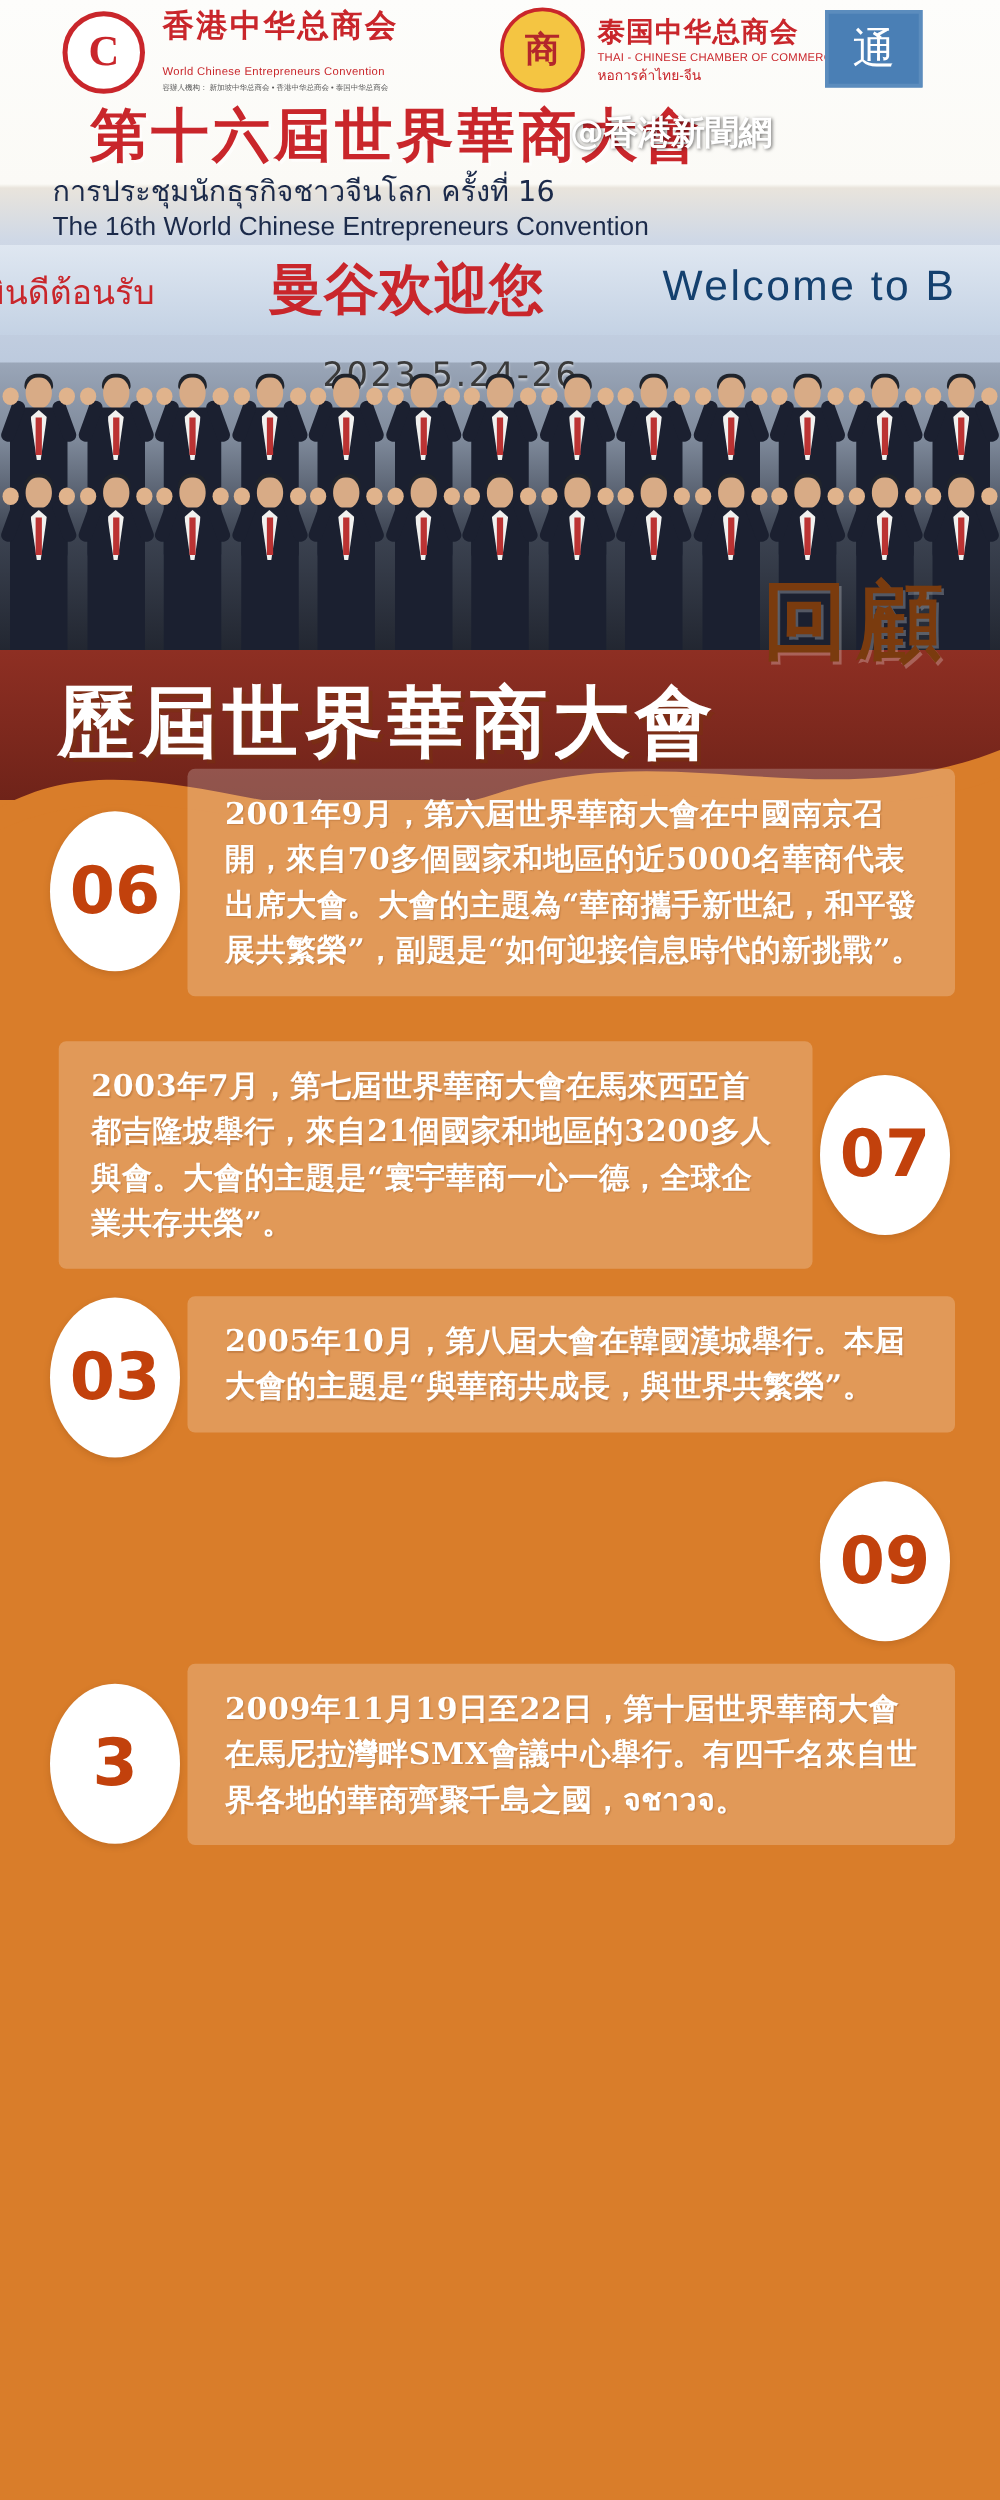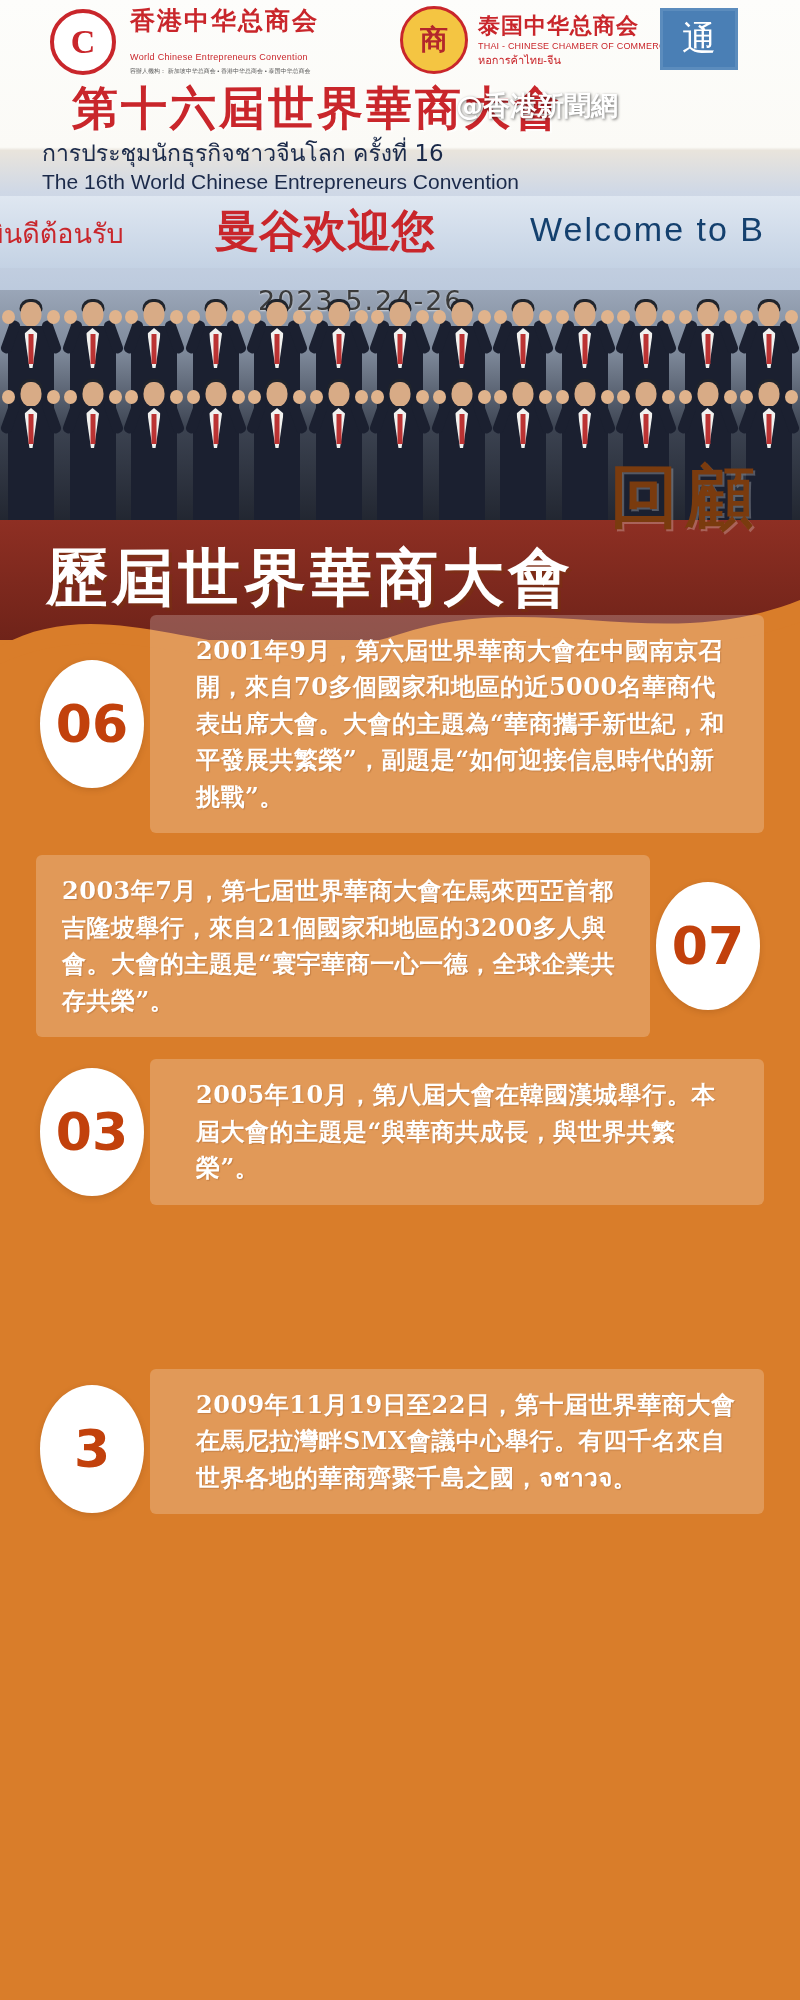--- a/index.html
+++ b/index.html
@@ -371,7 +371,7 @@
   }
   .entry.left .card {
     margin: 0 36px 0 150px;
-    padding-left: 46px;
+    padding-left: 30px;
   }
   .entry.right .card {
     margin: 0 150px 0 36px;

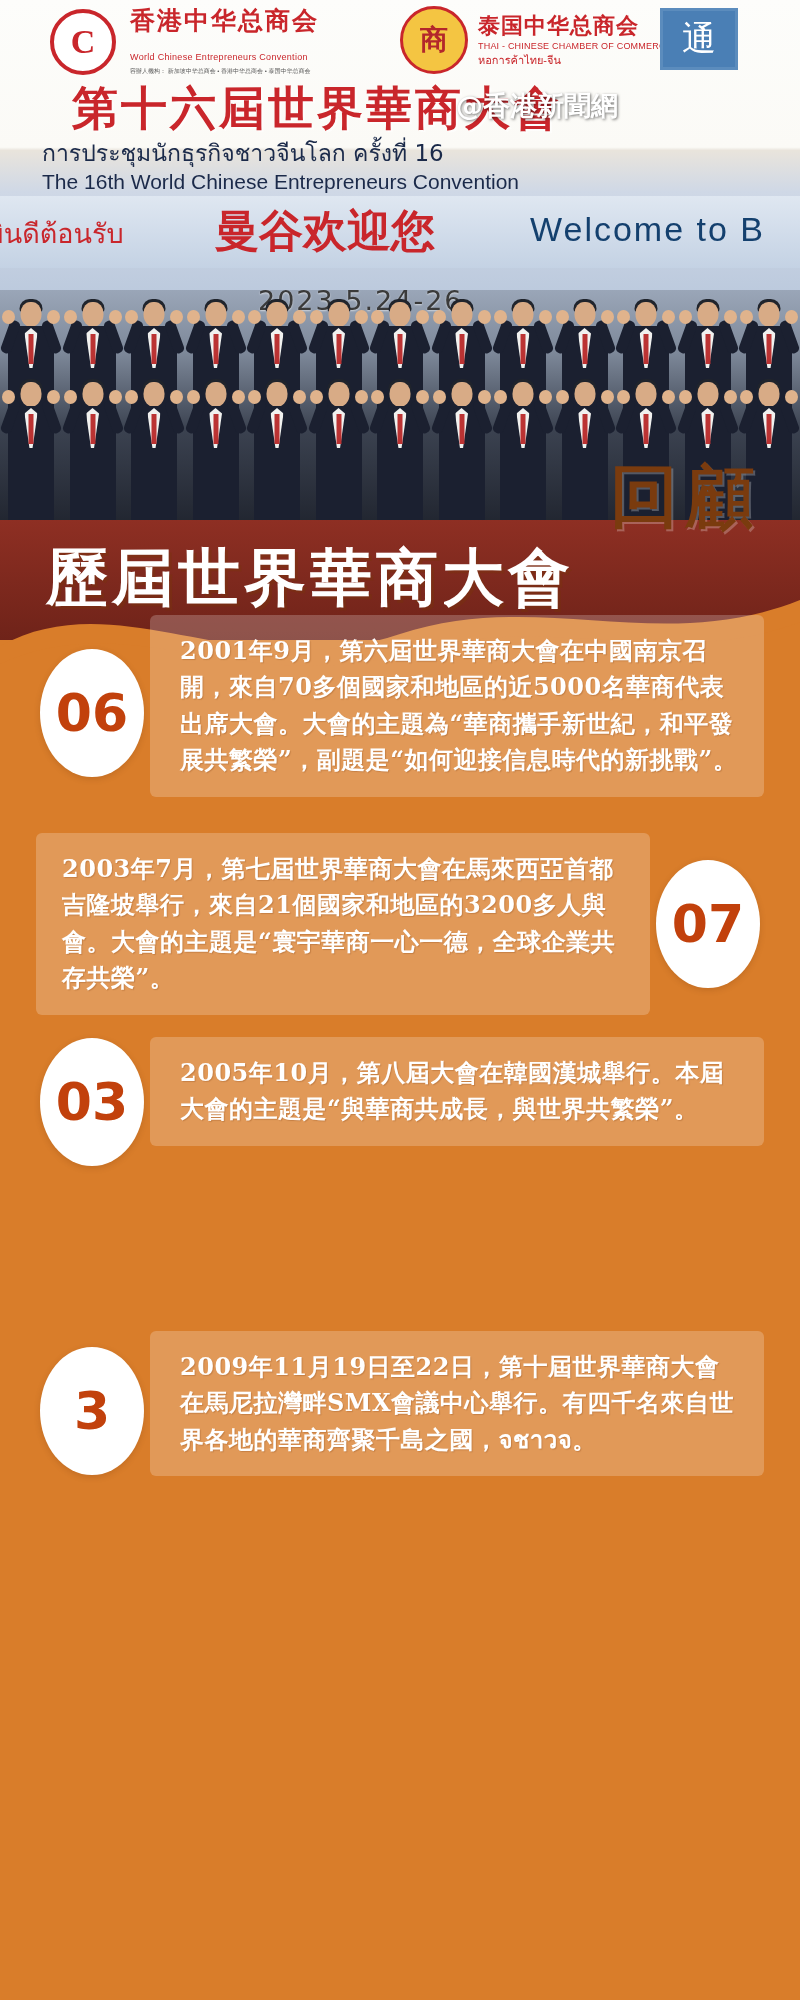--- a/index.html
+++ b/index.html
@@ -374,7 +374,7 @@
     padding-left: 30px;
   }
   .entry.right .card {
-    margin: 0 150px 0 36px;
+    margin: 0 150px 0 47px;
     padding-right: 30px;
   }
   .ovalnum {

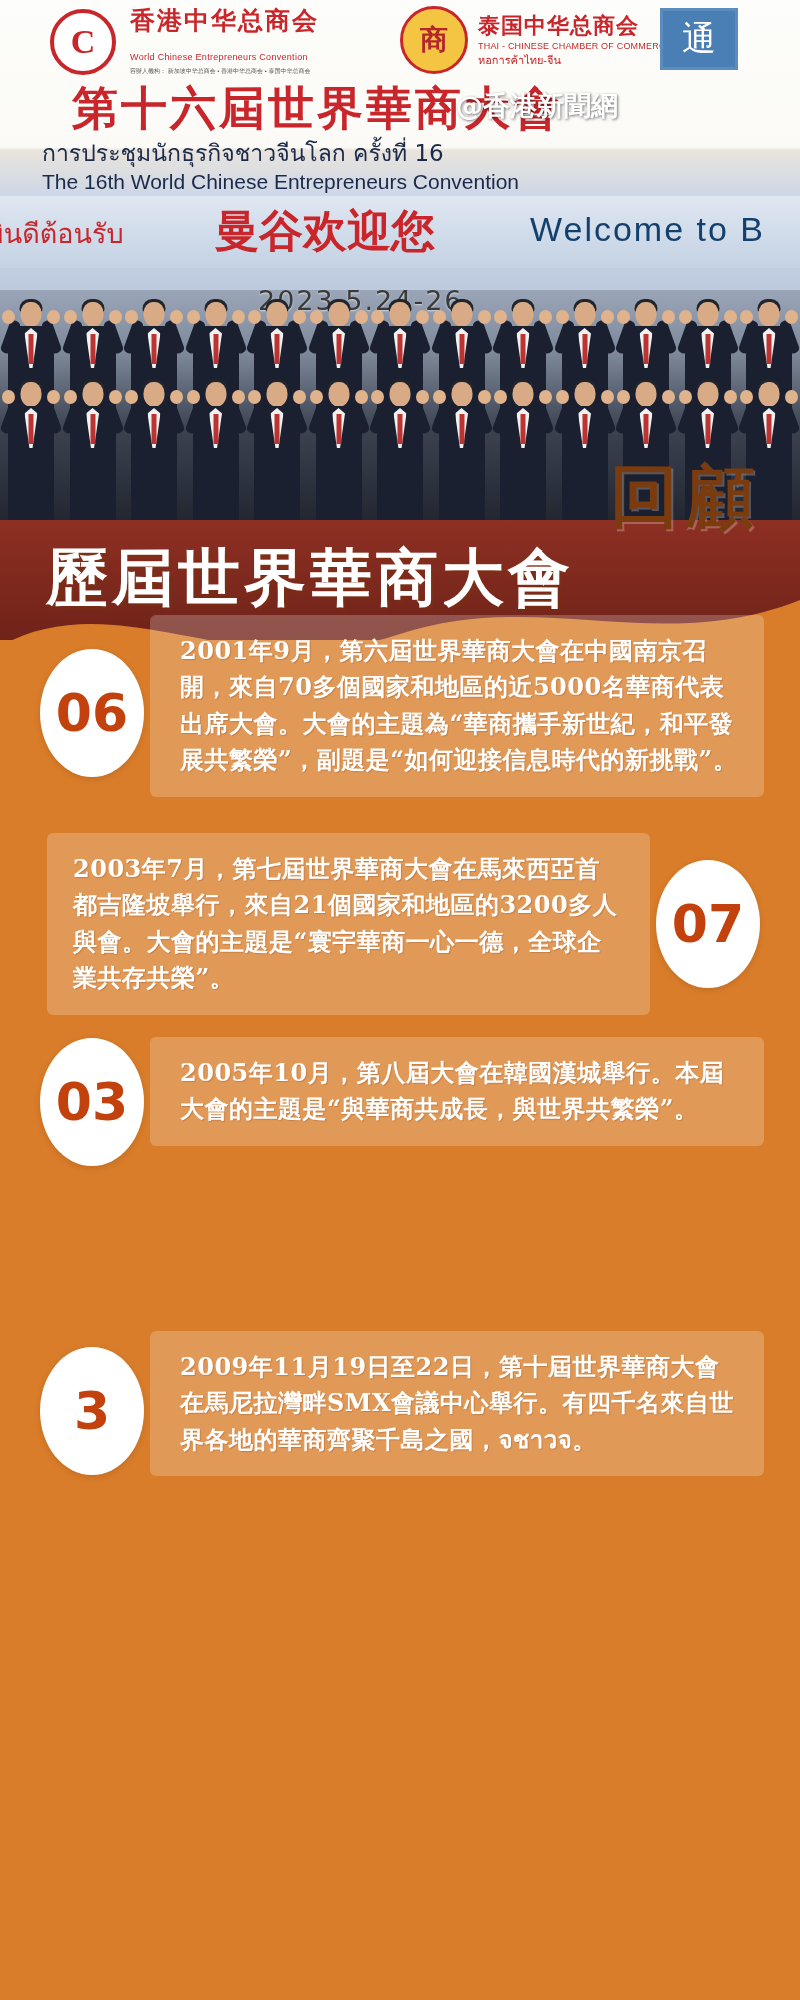--- a/index.html
+++ b/index.html
@@ -771,6 +771,7 @@
     </div>
 
     <div class="entry right" style="min-height:120px;">
+      <div class="ovalnum dark">09</div>
     </div>
 
     <div class="entry left" style="min-height:160px;">

